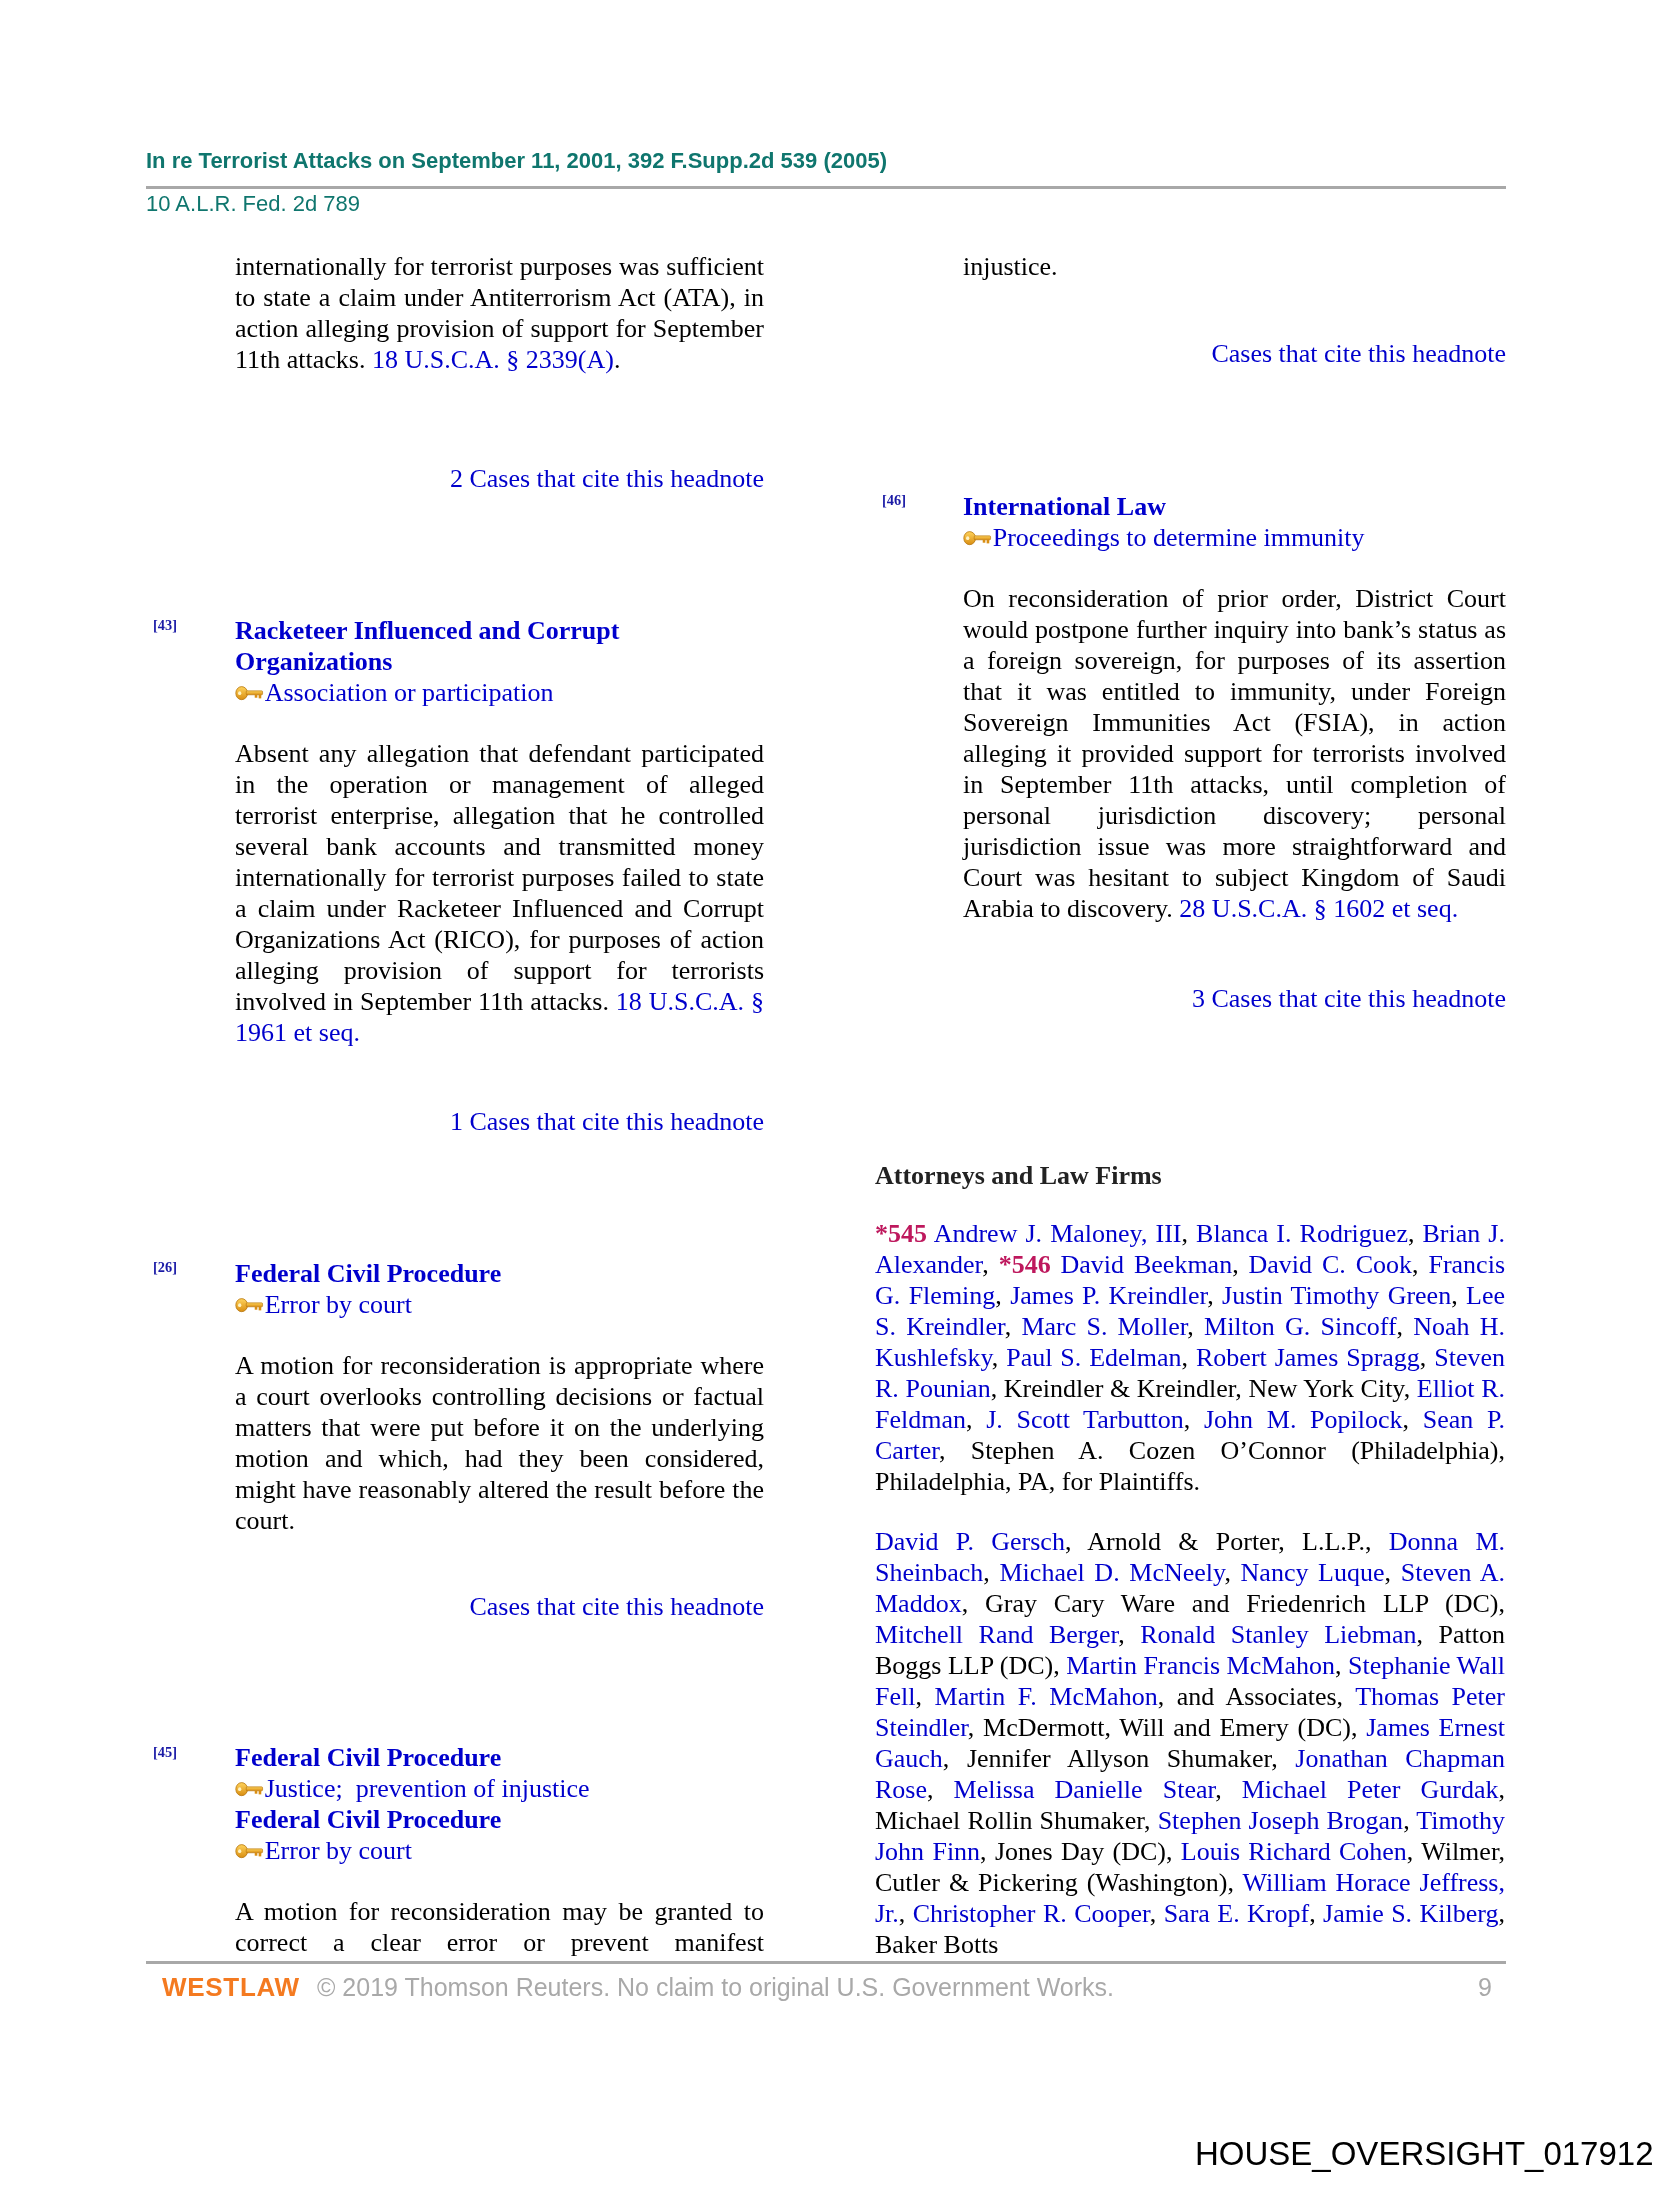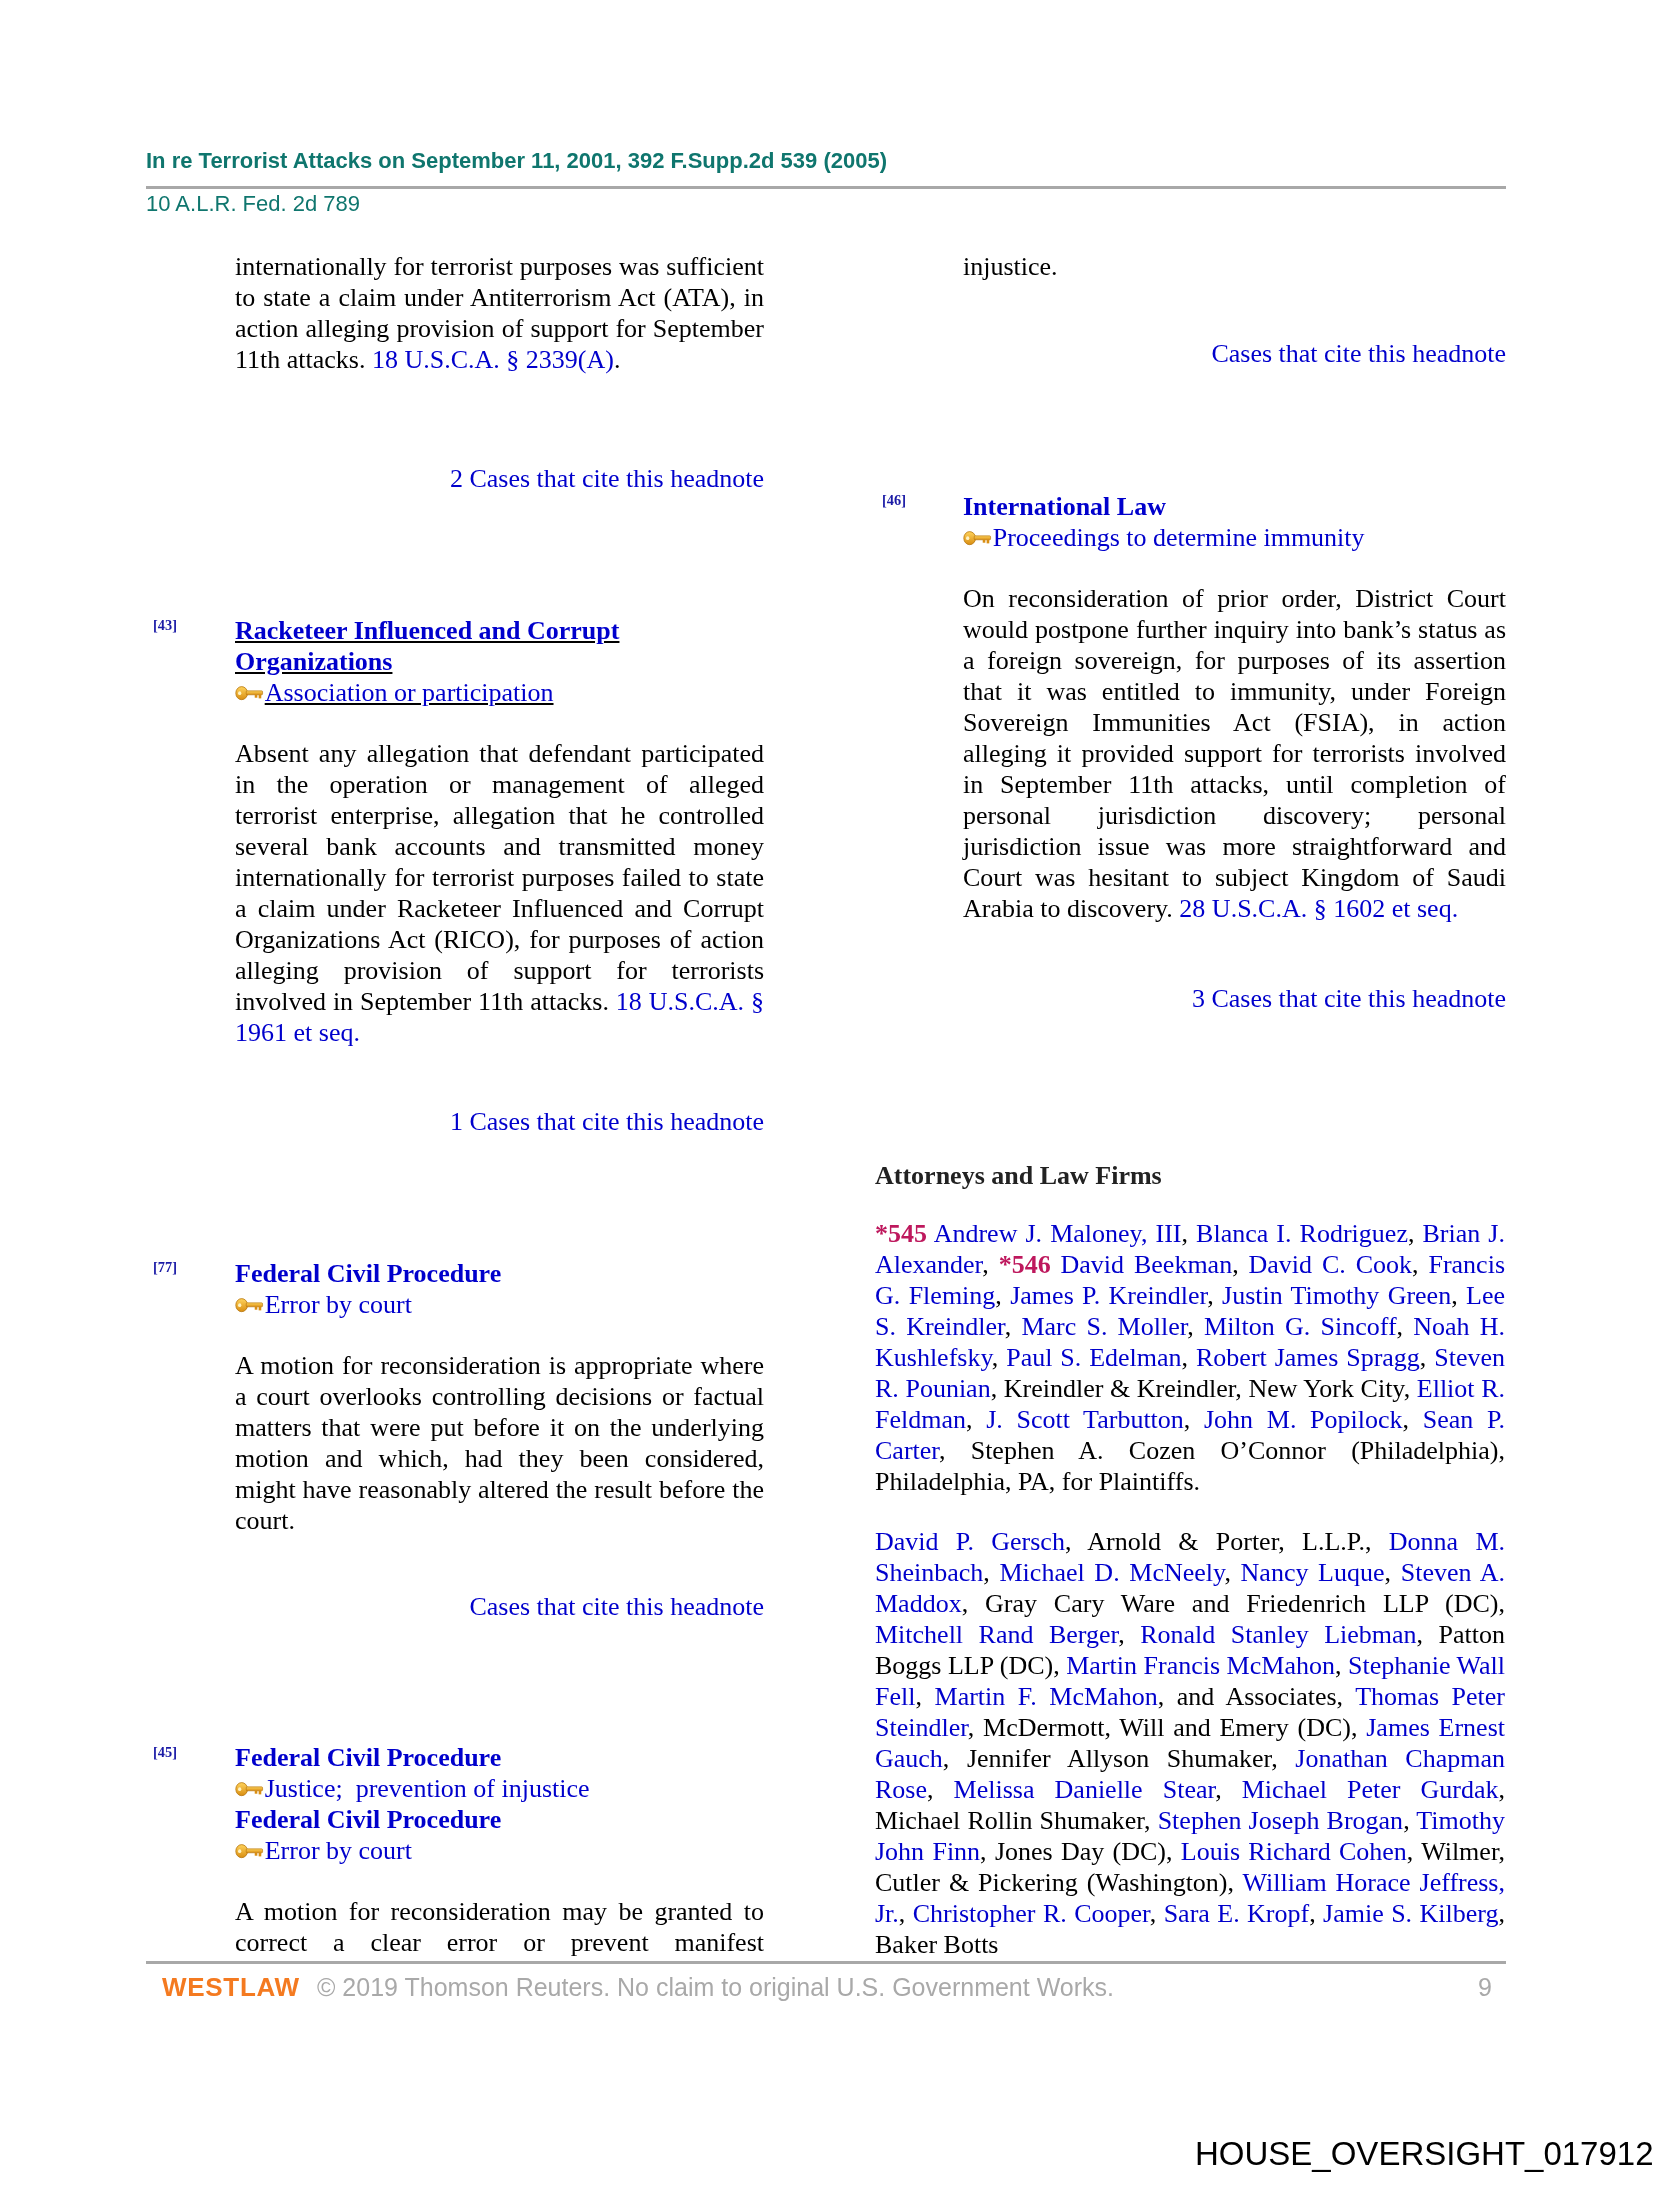--- a/index.html
+++ b/index.html
@@ -66,7 +66,7 @@
 <a class="abs col-l cite" style="top:463px;">2 Cases that cite this headnote</a>
 
 <div class="abs hn-num" style="left:153px; top:617px;">[43]</div>
-<div class="abs col-l" style="top:615px;text-decoration:underline;">
+<div class="abs col-l" style="top:615px;">
   <a class="hn-topic lnk" style="display:block; color:#0000cc;">Racketeer Influenced and Corrupt Organizations</a>
   <div class="hn-sub">
     <svg class="key" viewBox="0 0 44 28" width="29" height="18.3">

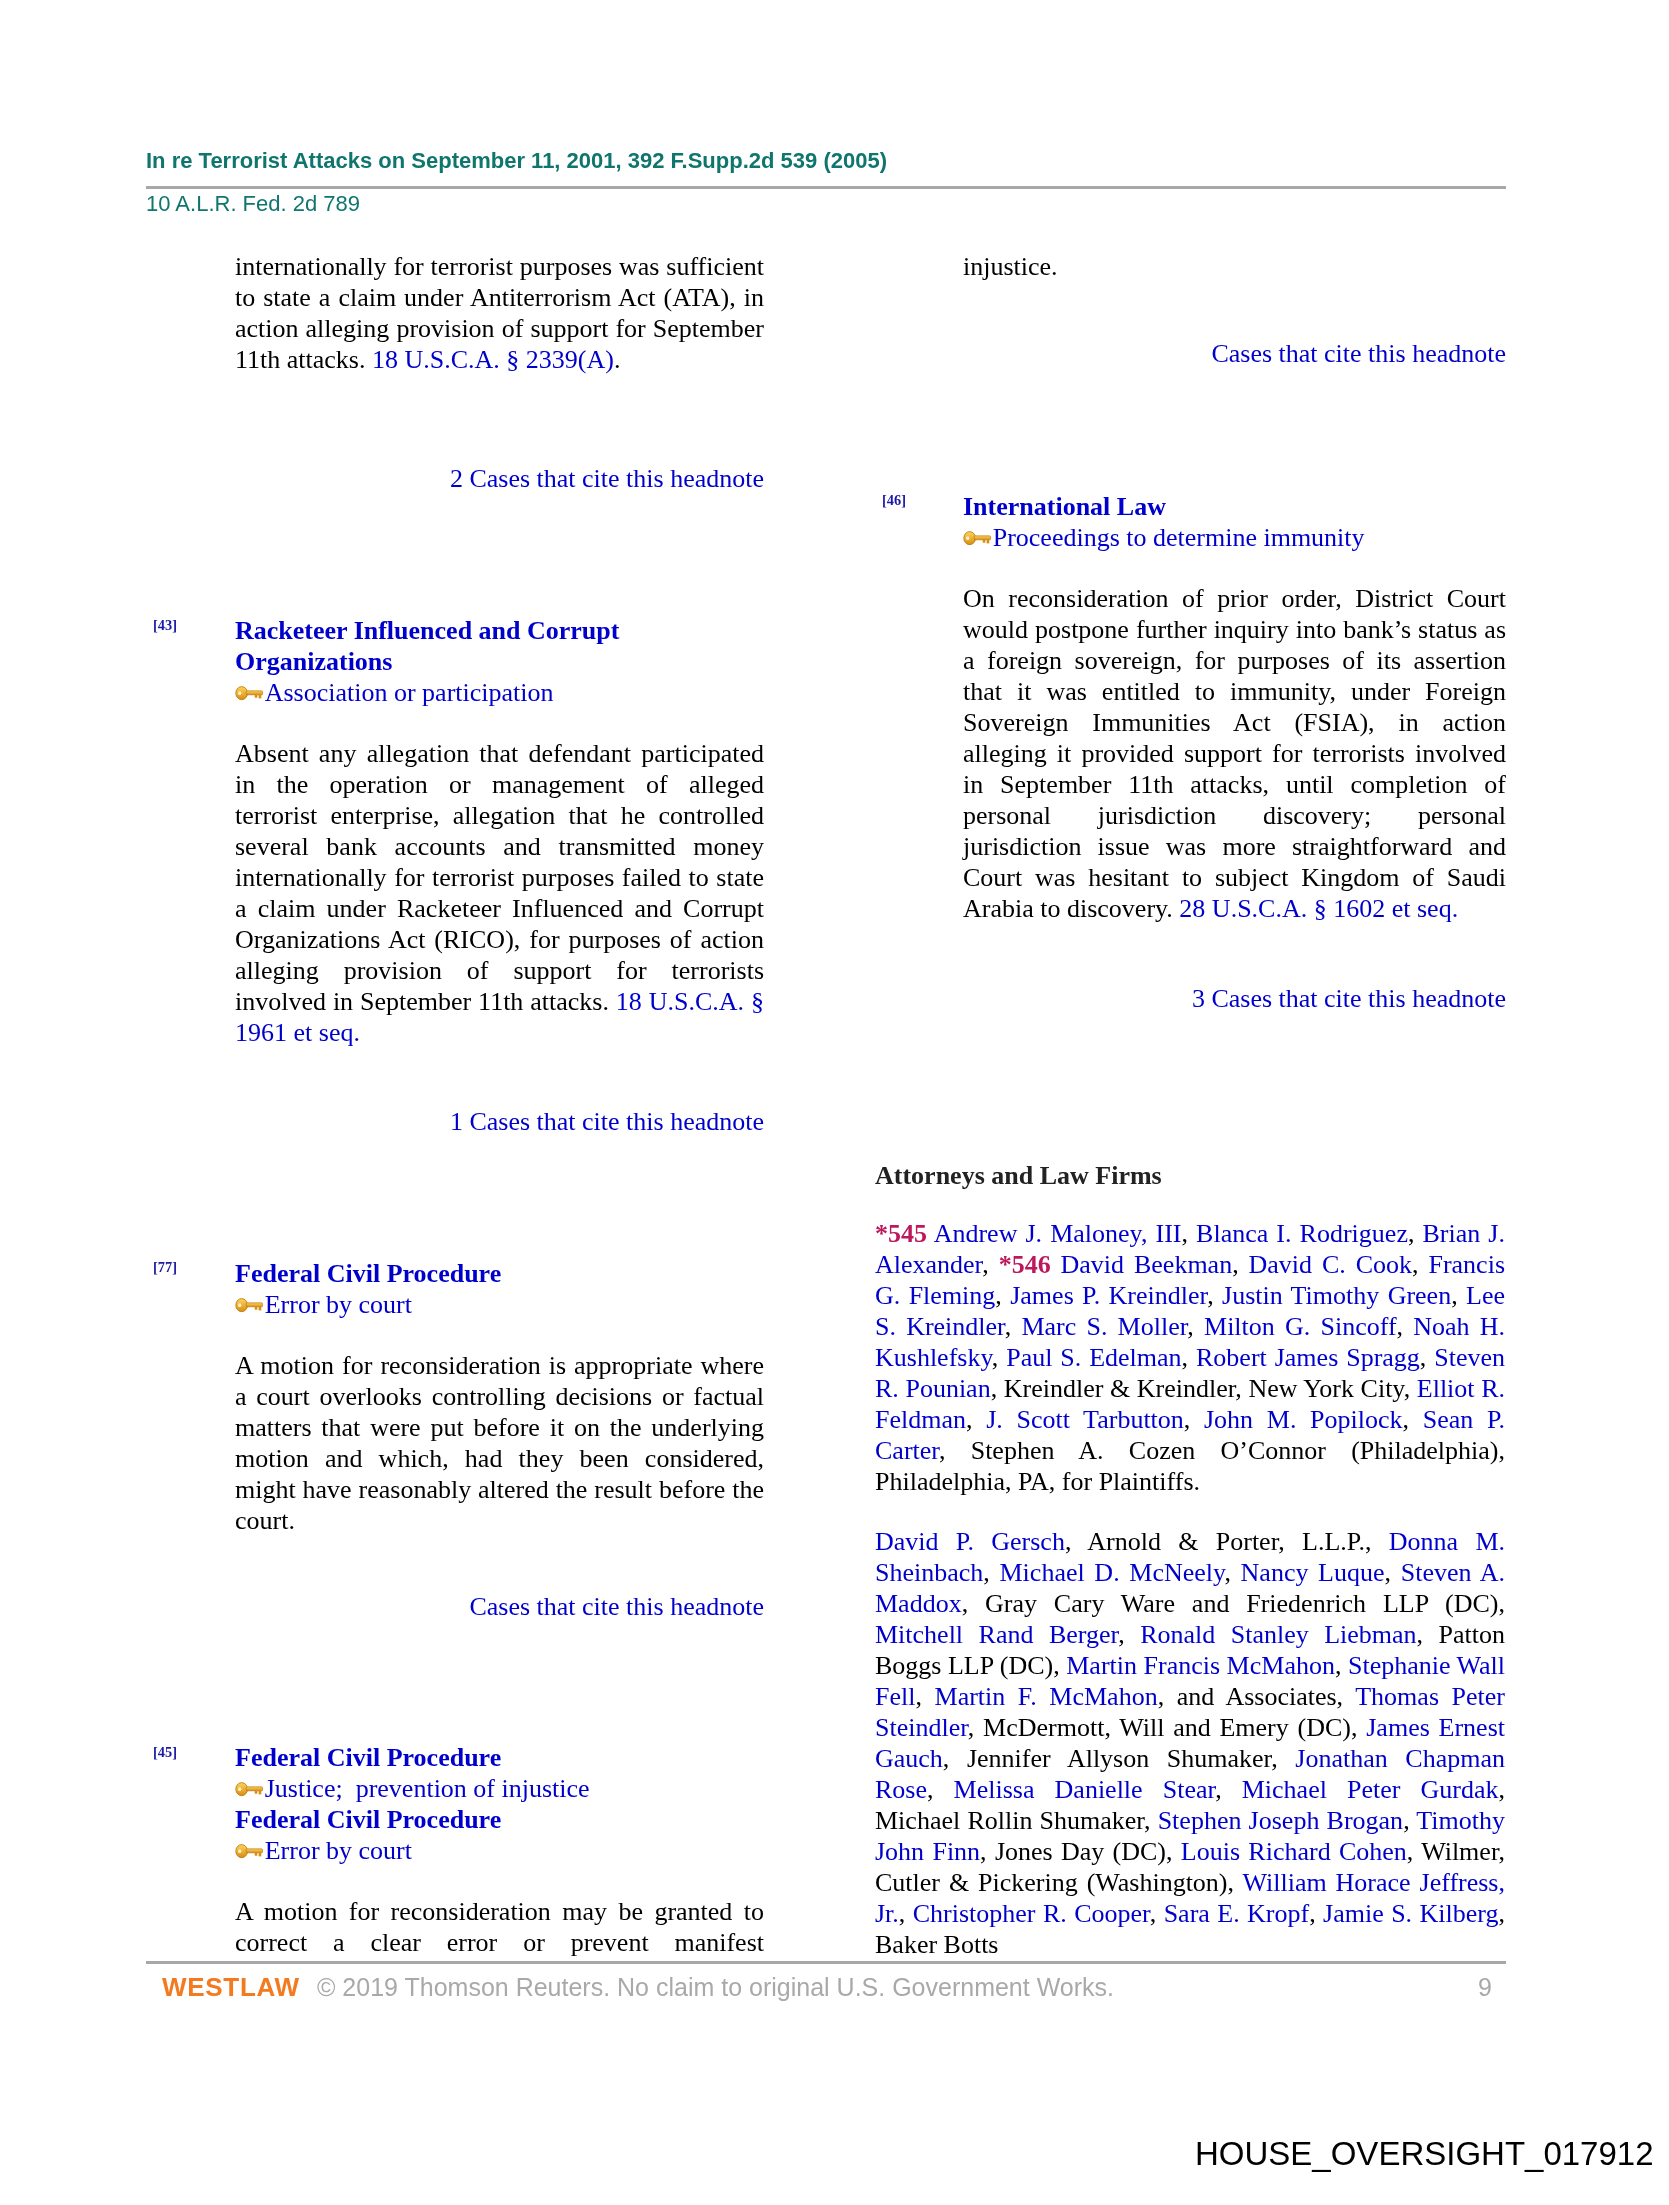--- a/index.html
+++ b/index.html
@@ -80,7 +80,7 @@
 </div>
 <a class="abs col-l cite" style="top:1106px;">1 Cases that cite this headnote</a>
 
-<div class="abs hn-num" style="left:153px; top:1259px;">[77]</div>
+<div class="abs hn-num" style="left:153px; top:1259px;">[26]</div>
 <div class="abs col-l" style="top:1258px;">
   <a class="hn-topic lnk" style="display:block;">Federal Civil Procedure</a>
   <div class="hn-sub">

